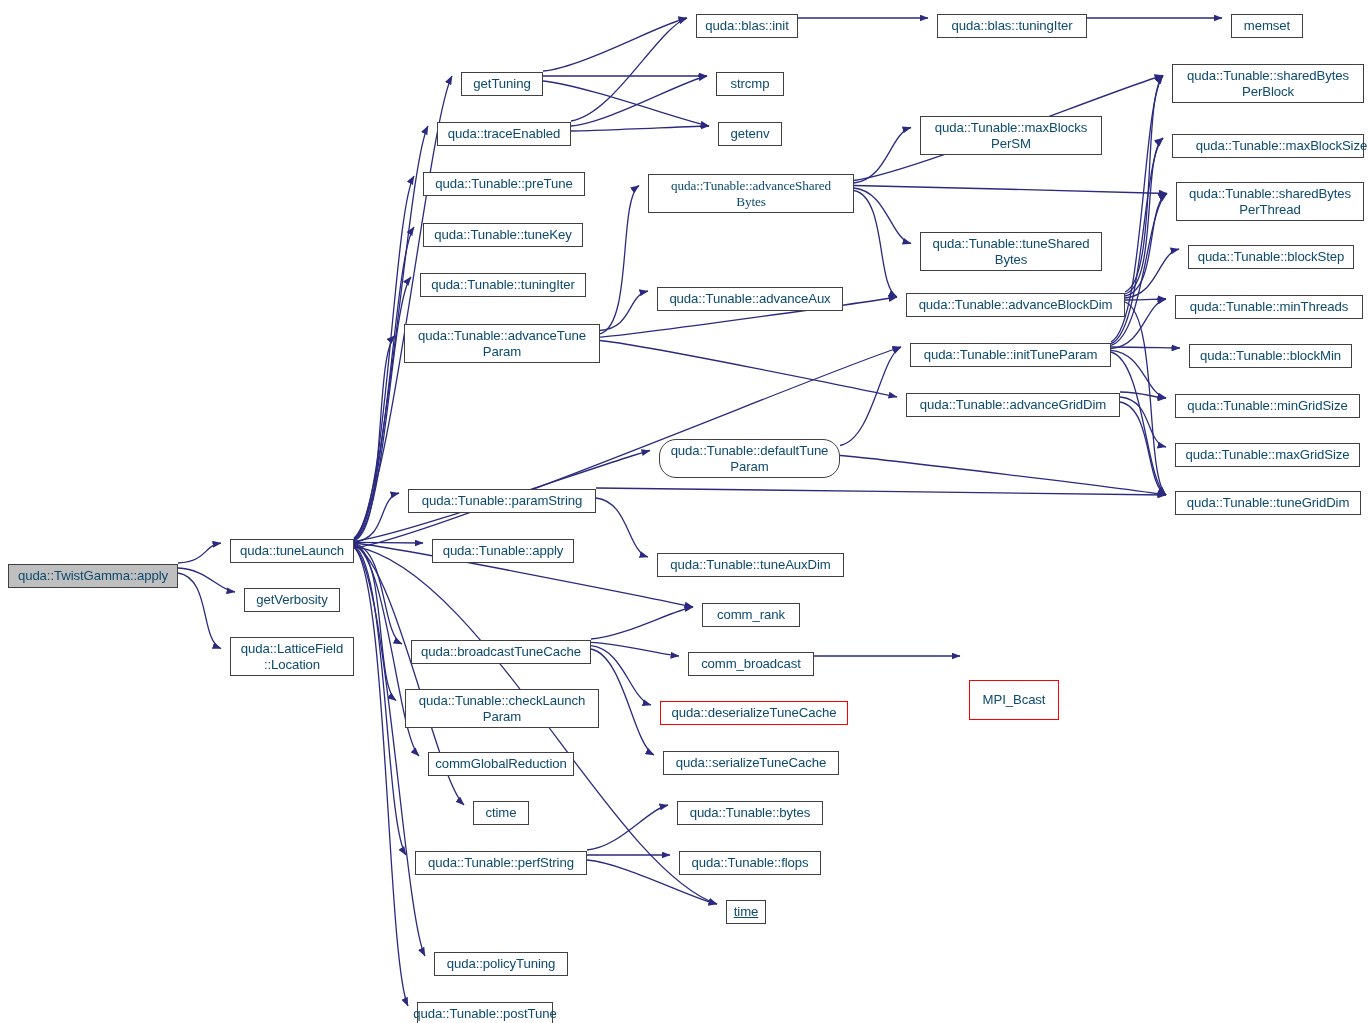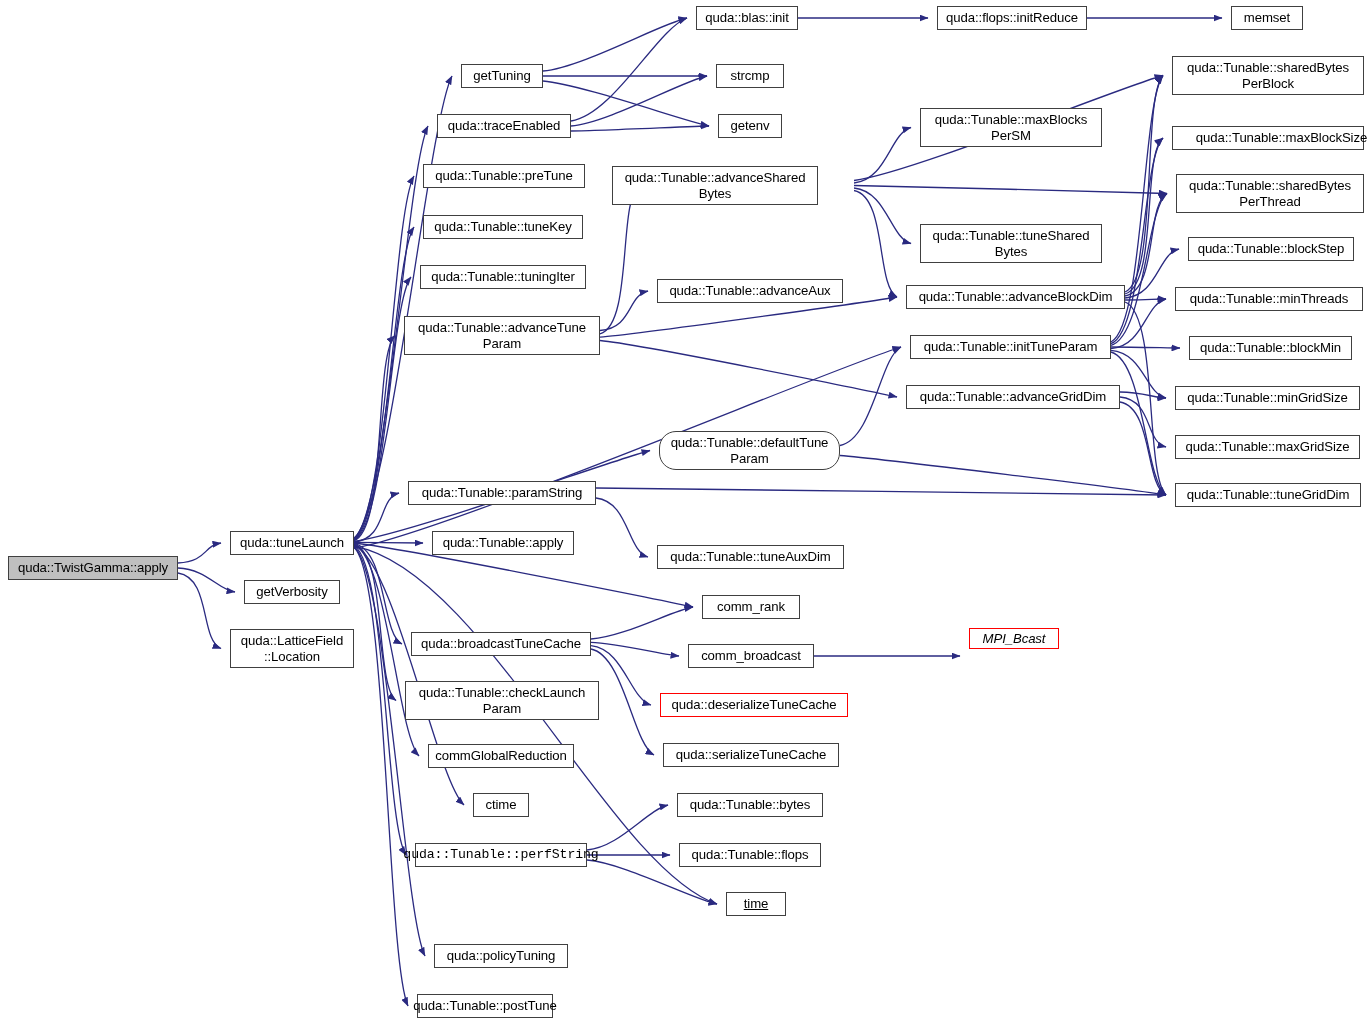--- a/index.html
+++ b/index.html
@@ -31,7 +31,7 @@
     box-sizing: border-box;
     border: 1px solid #404040;
     background: #ffffff;
-    color: #000000;
+    color: #0c4a6e;
     font-size: 13.2px;
     line-height: 15.5px;
     display: flex;
@@ -40,6 +40,7 @@
     text-align: center;
     white-space: pre-line;
     letter-spacing: -0.1px;
+    margin-top: 8px;
   }
   .node.root {
     background: #bfbfbf;

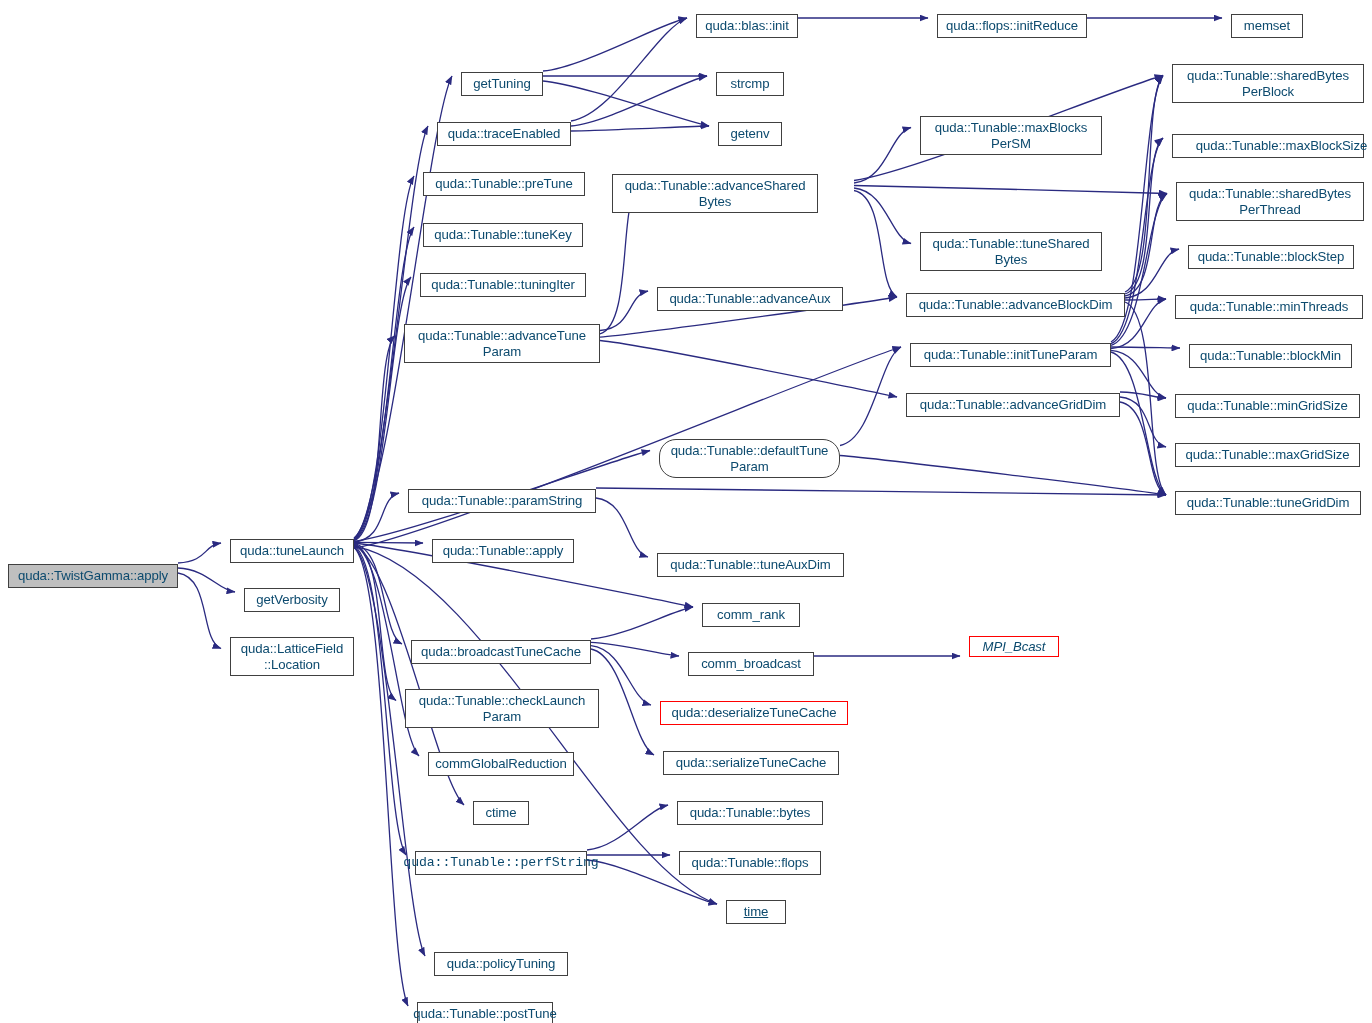--- a/index.html
+++ b/index.html
@@ -170,7 +170,7 @@
       <div class="node" style="left: 677px; top: 793px; width: 146px; height: 24px;">quda::Tunable::bytes</div>
       <div class="node" style="left: 679px; top: 843px; width: 142px; height: 24px;">quda::Tunable::flops</div>
       <div class="node" style="left: 726px; top: 892px; width: 60px; height: 24px; text-decoration: underline;">time</div>
-      <div class="node" style="left: 937px; top: 6px; width: 150px; height: 24px;">quda::flops::initReduce</div>
+      <div class="node" style="left: 937px; top: 6px; width: 150px; height: 24px;">quda::blas::tuningIter</div>
       <div class="node" style="left: 920px; top: 108px; width: 182px; height: 39px;">quda::Tunable::maxBlocks
 PerSM</div>
       <div class="node" style="left: 920px; top: 224px; width: 182px; height: 39px;">quda::Tunable::tuneShared

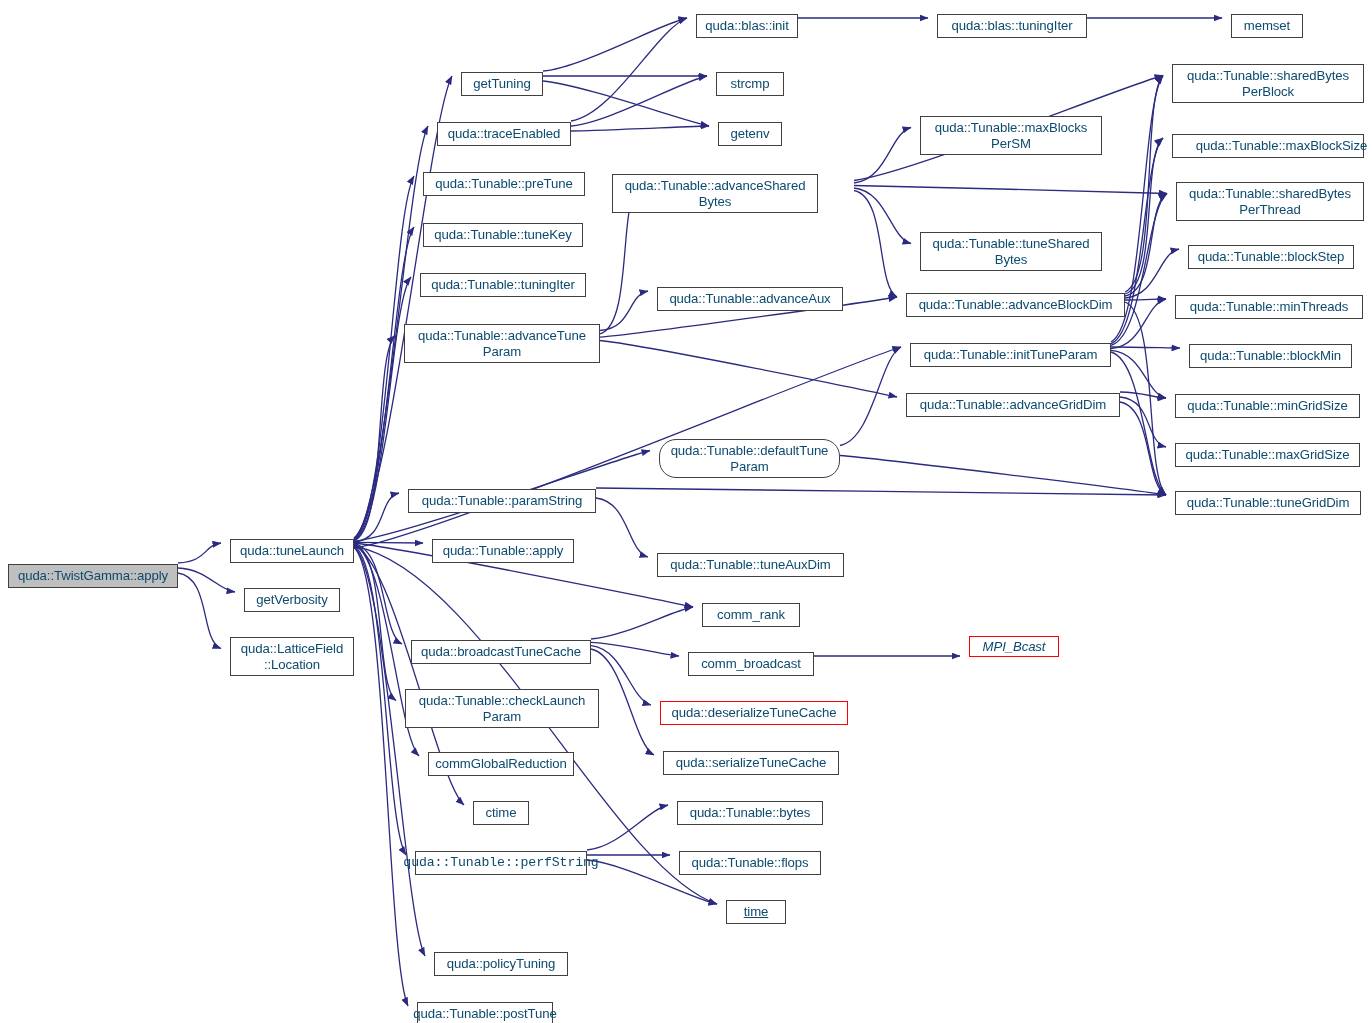--- a/index.html
+++ b/index.html
@@ -157,7 +157,7 @@
       <div class="node" style="left: 696px; top: 6px; width: 102px; height: 24px;">quda::blas::init</div>
       <div class="node" style="left: 716px; top: 64px; width: 68px; height: 24px;">strcmp</div>
       <div class="node" style="left: 718px; top: 114px; width: 64px; height: 24px;">getenv</div>
-      <div class="node" style="left: 612px; top: 166px; width: 206px; height: 39px;">quda::Tunable::advanceShared
+      <div class="node" style="left: 648px; top: 166px; width: 206px; height: 39px; font-family: Liberation Serif, serif;">quda::Tunable::advanceShared
 Bytes</div>
       <div class="node" style="left: 657px; top: 279px; width: 186px; height: 24px;">quda::Tunable::advanceAux</div>
       <div class="node" style="left: 659px; top: 431px; width: 181px; height: 39px; border-radius: 17px;">quda::Tunable::defaultTune

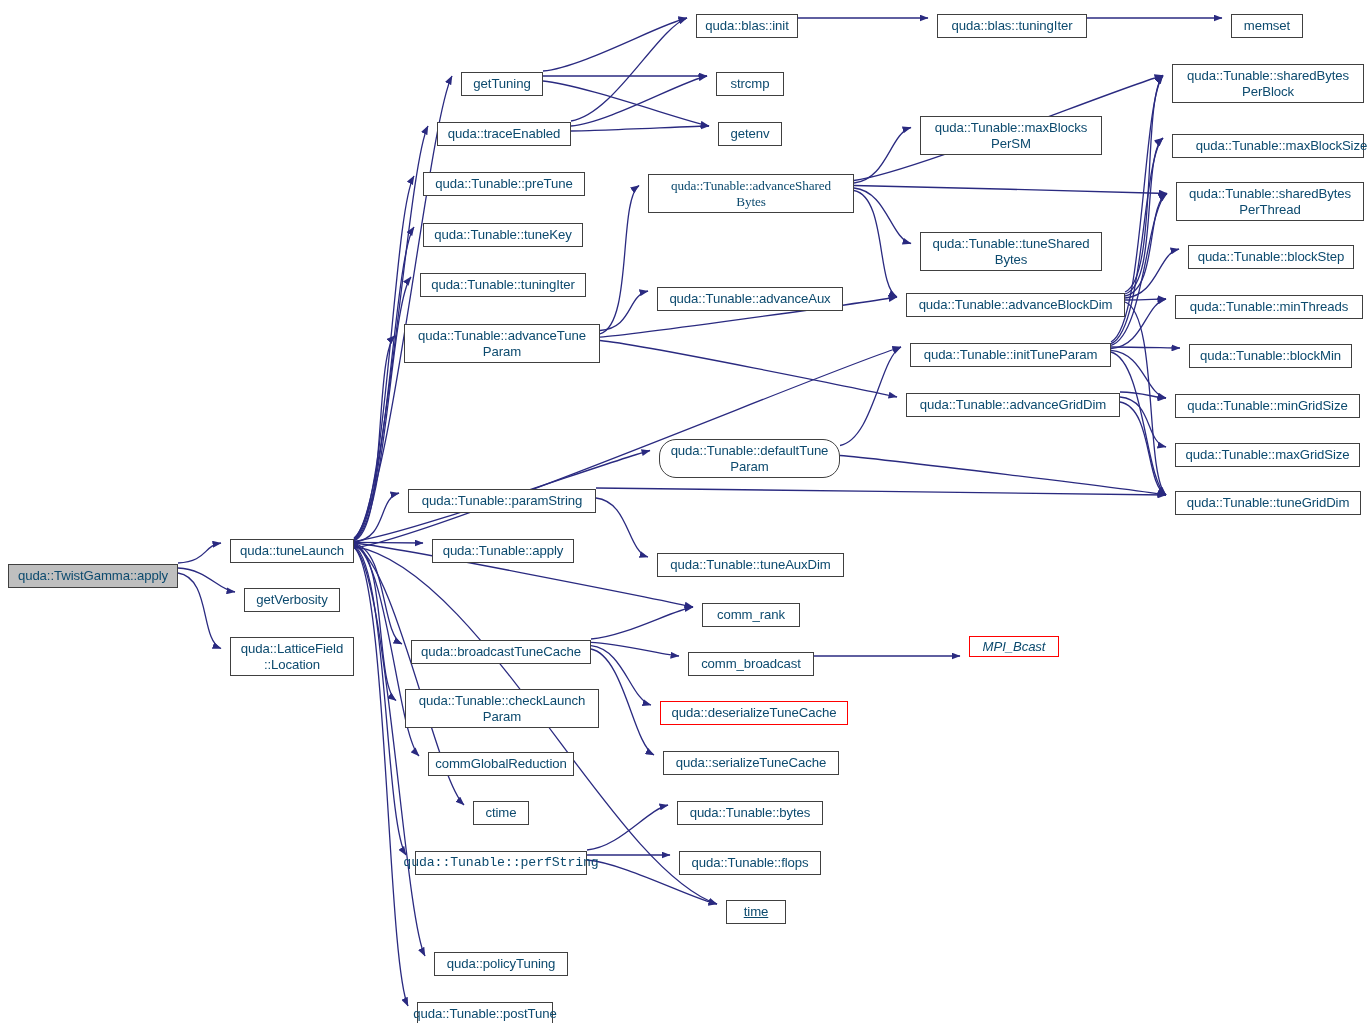--- a/index.html
+++ b/index.html
@@ -190,7 +190,7 @@
       <div class="node" style="left: 1175px; top: 386px; width: 185px; height: 24px;">quda::Tunable::minGridSize</div>
       <div class="node" style="left: 1175px; top: 435px; width: 185px; height: 24px;">quda::Tunable::maxGridSize</div>
       <div class="node" style="left: 1175px; top: 483px; width: 186px; height: 24px;">quda::Tunable::tuneGridDim</div>
-      <div class="node danger" style="left: 969px; top: 628px; width: 90px; height: 21px; font-style: italic;">MPI_Bcast</div>
+      <div class="node danger" style="left: 969px; top: 672px; width: 90px; height: 40px;">MPI_Bcast</div>
     </div>
 </div>
 

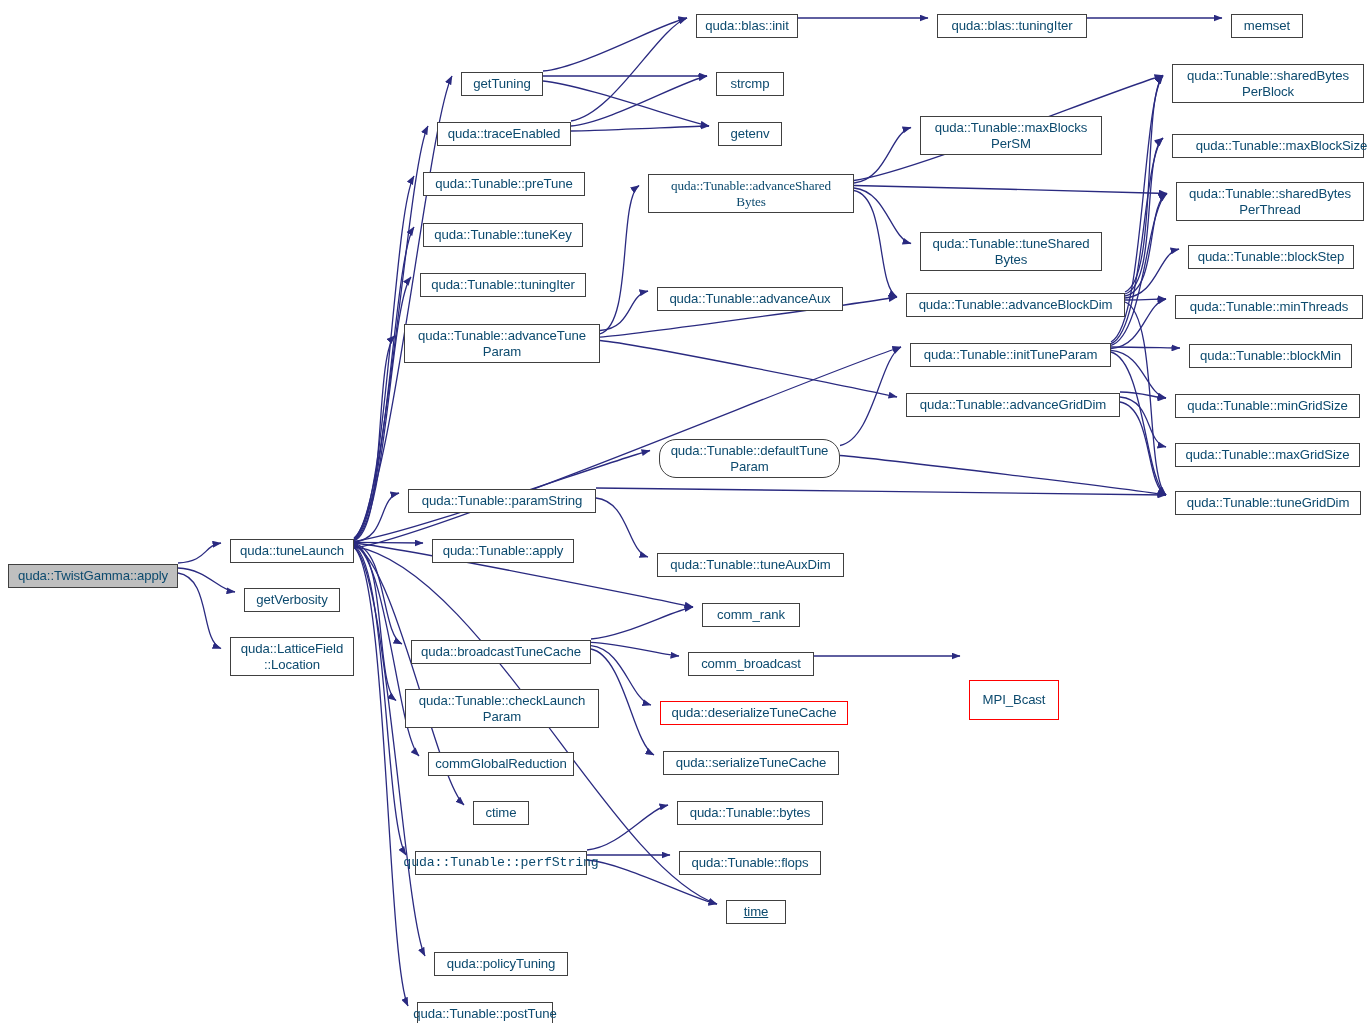--- a/index.html
+++ b/index.html
@@ -151,7 +151,7 @@
 Param</div>
       <div class="node" style="left: 428px; top: 744px; width: 146px; height: 24px;">commGlobalReduction</div>
       <div class="node" style="left: 473px; top: 793px; width: 56px; height: 24px;">ctime</div>
-      <div class="node" style="left: 415px; top: 843px; width: 172px; height: 24px; font-family: Liberation Mono, monospace;">quda::Tunable::perfString</div>
+      <div class="node" style="left: 415px; top: 843px; width: 172px; height: 24px;">quda::Tunable::perfString</div>
       <div class="node" style="left: 434px; top: 944px; width: 134px; height: 24px;">quda::policyTuning</div>
       <div class="node" style="left: 417px; top: 994px; width: 136px; height: 24px;">quda::Tunable::postTune</div>
       <div class="node" style="left: 696px; top: 6px; width: 102px; height: 24px;">quda::blas::init</div>

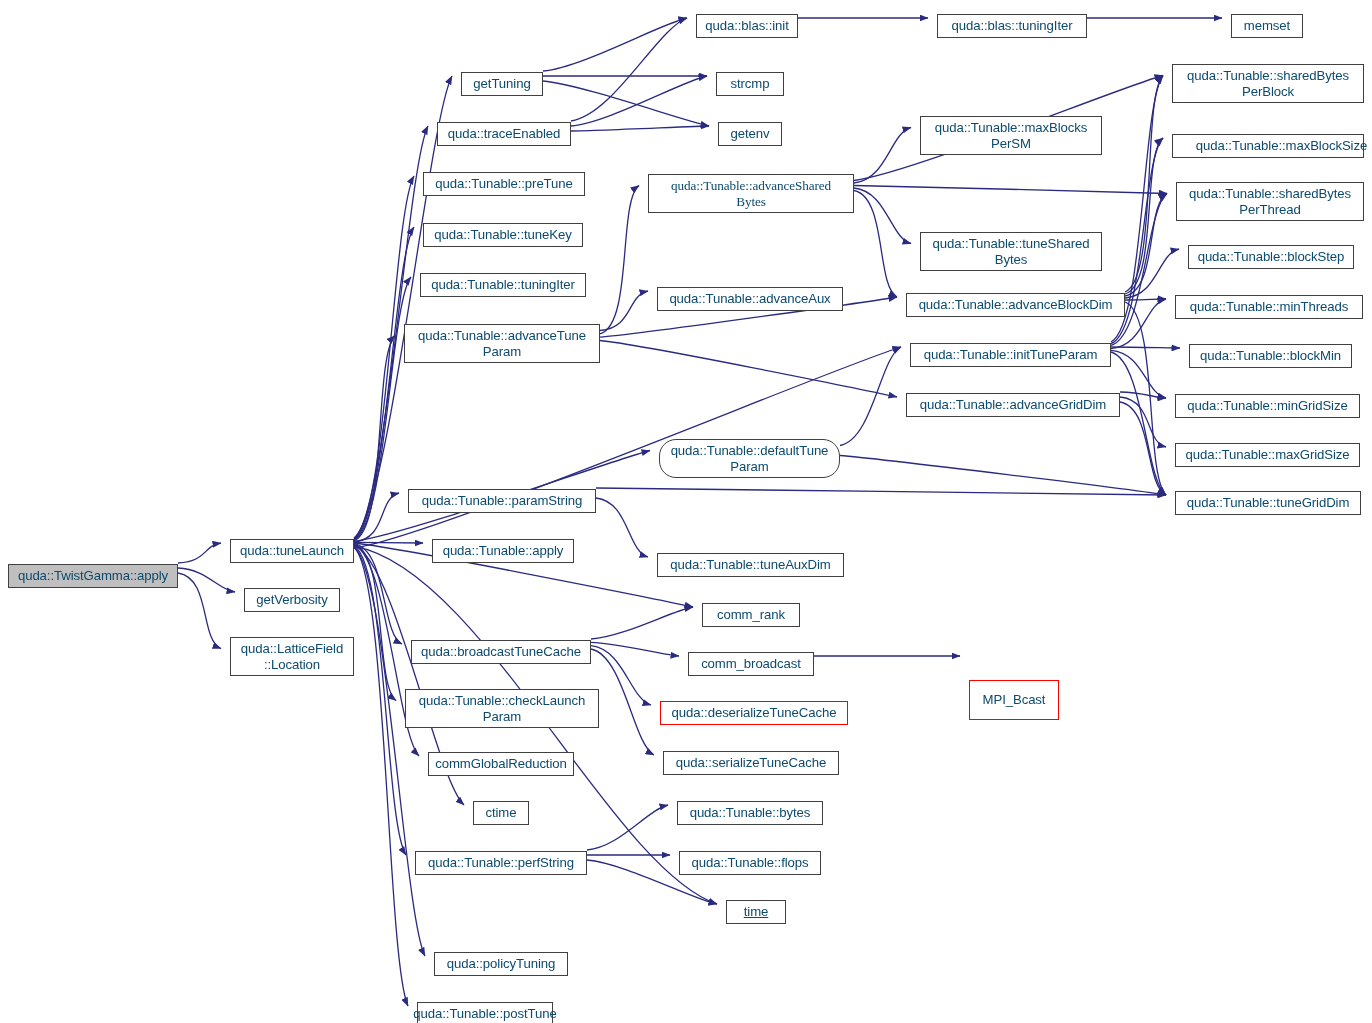--- a/index.html
+++ b/index.html
@@ -169,7 +169,7 @@
       <div class="node" style="left: 663px; top: 743px; width: 176px; height: 24px;">quda::serializeTuneCache</div>
       <div class="node" style="left: 677px; top: 793px; width: 146px; height: 24px;">quda::Tunable::bytes</div>
       <div class="node" style="left: 679px; top: 843px; width: 142px; height: 24px;">quda::Tunable::flops</div>
-      <div class="node" style="left: 726px; top: 892px; width: 60px; height: 24px; text-decoration: underline;">time</div>
+      <div class="node" style="left: 726px; top: 892px; width: 40px; height: 24px; text-decoration: underline;">time</div>
       <div class="node" style="left: 937px; top: 6px; width: 150px; height: 24px;">quda::blas::tuningIter</div>
       <div class="node" style="left: 920px; top: 108px; width: 182px; height: 39px;">quda::Tunable::maxBlocks
 PerSM</div>

